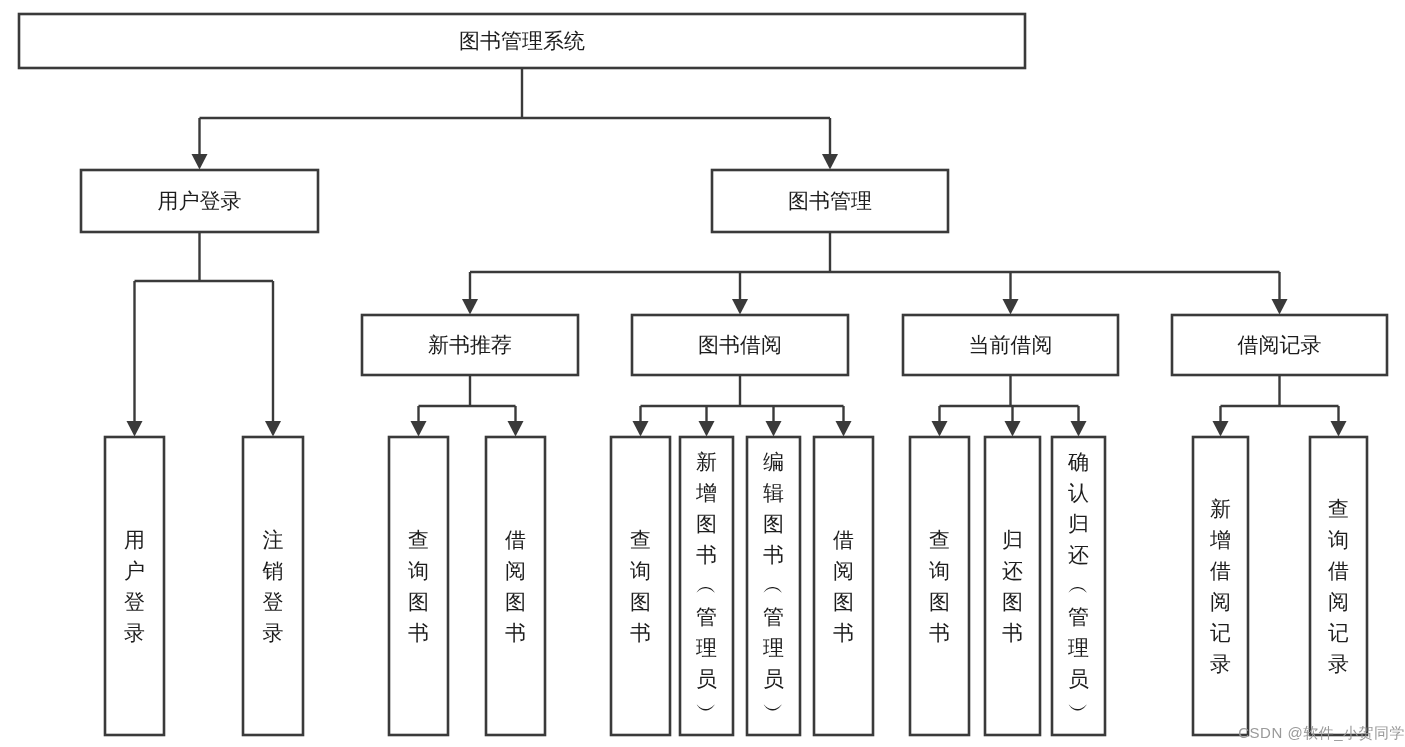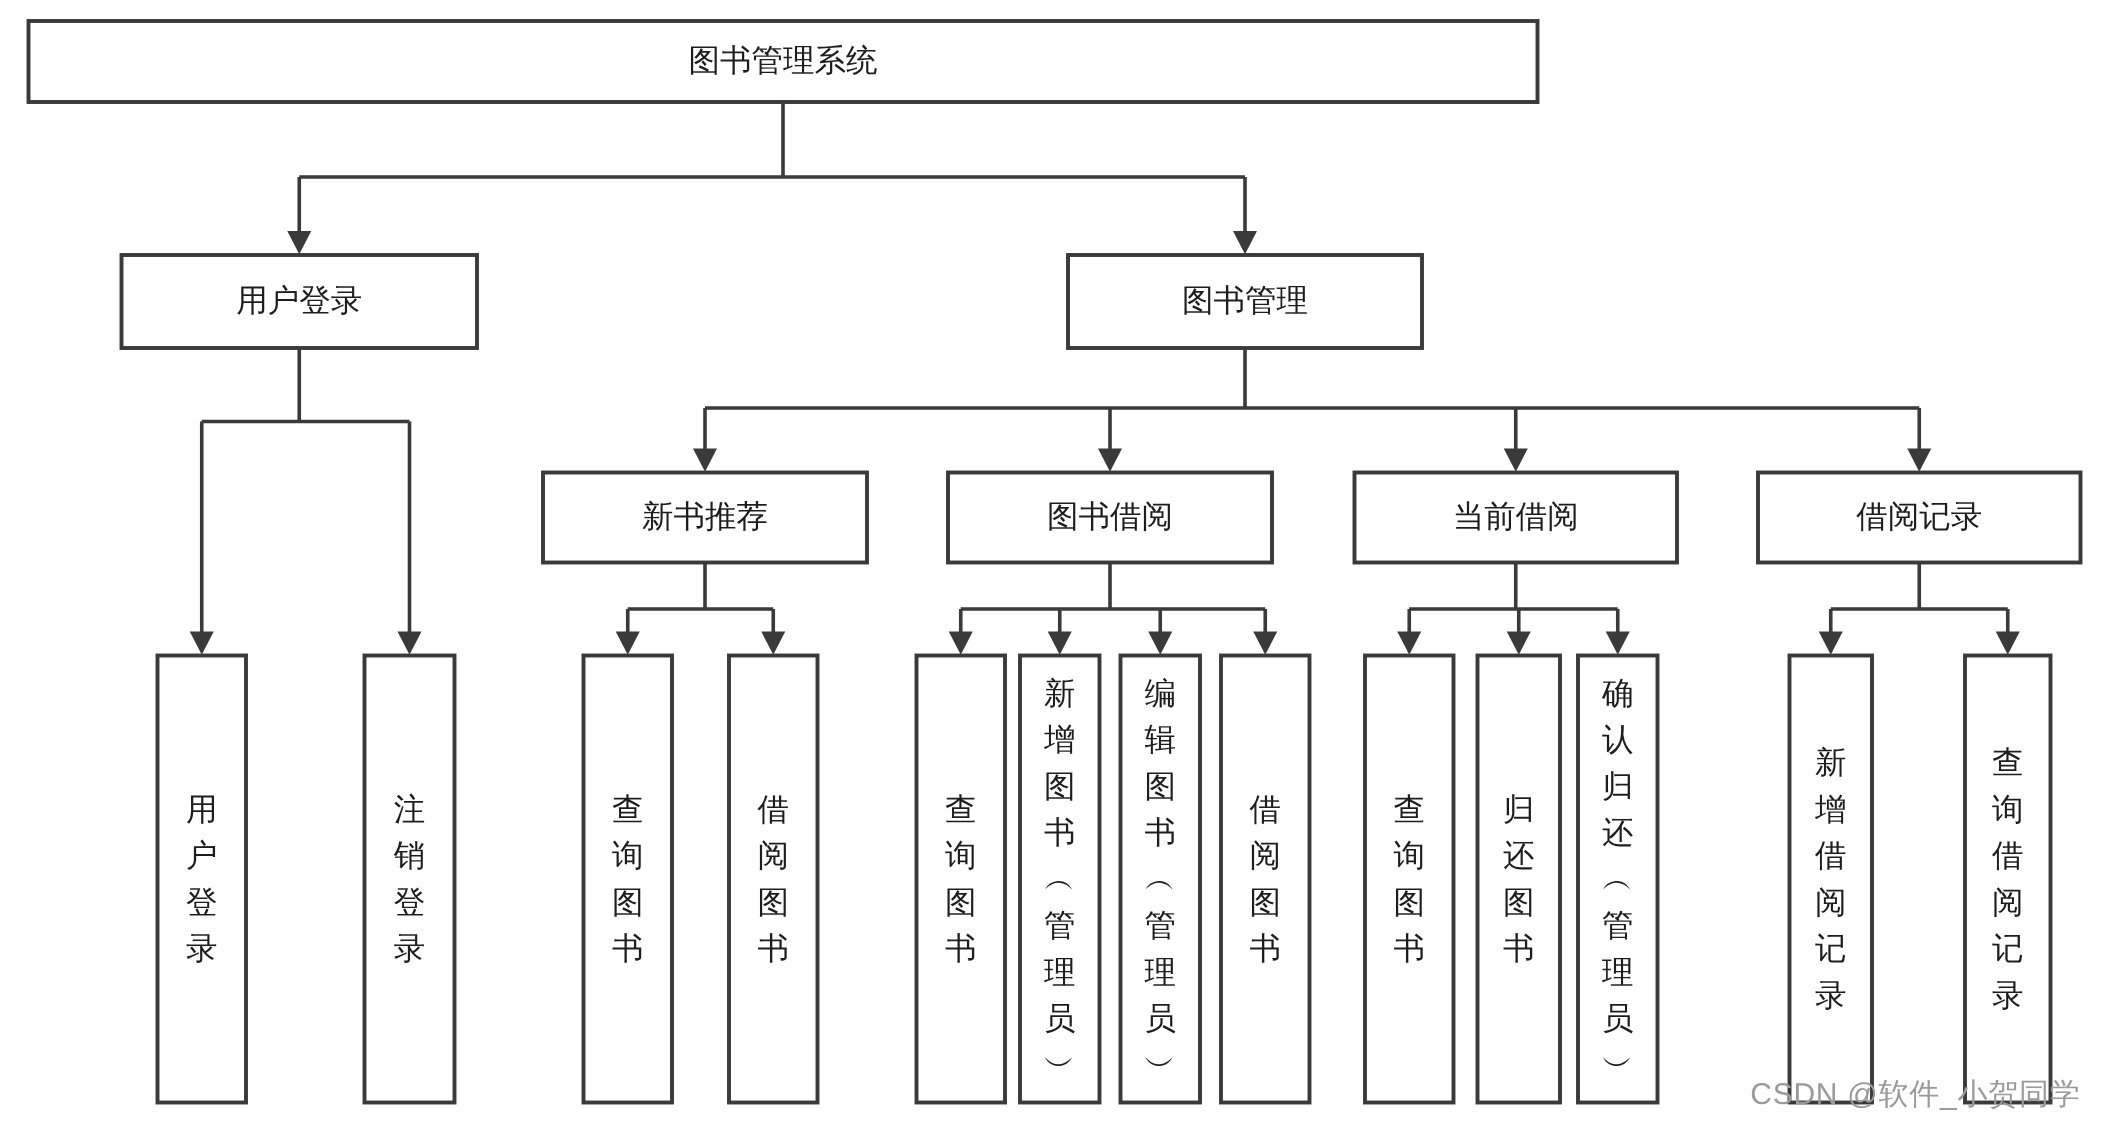--- a/index.html
+++ b/index.html
@@ -61,10 +61,10 @@
   }
   .watermark-text {
     position: absolute;
-    right: 18px;
+    right: 0;
     bottom: 4px;
     font-family: "Liberation Sans", "DejaVu Sans", sans-serif;
-    font-size: 20px;
+    font-size: 15px;
     color: #9a9a9a;
     letter-spacing: 0.5px;
     white-space: nowrap;

